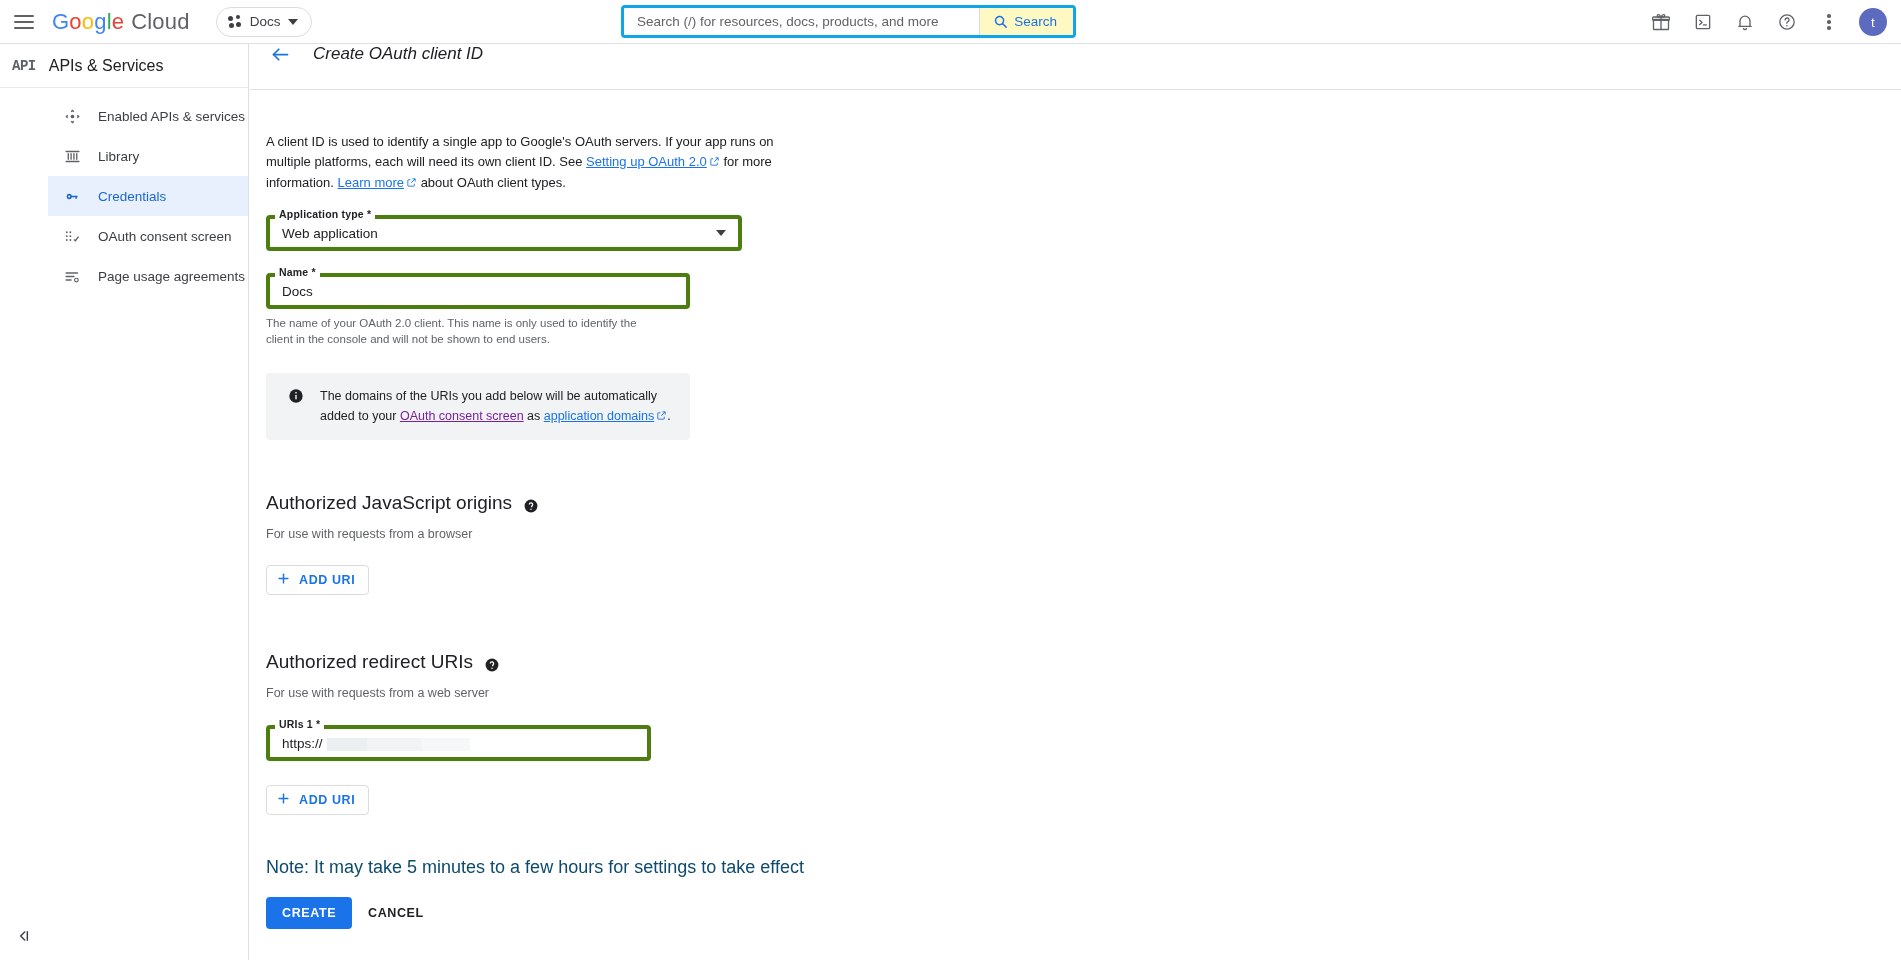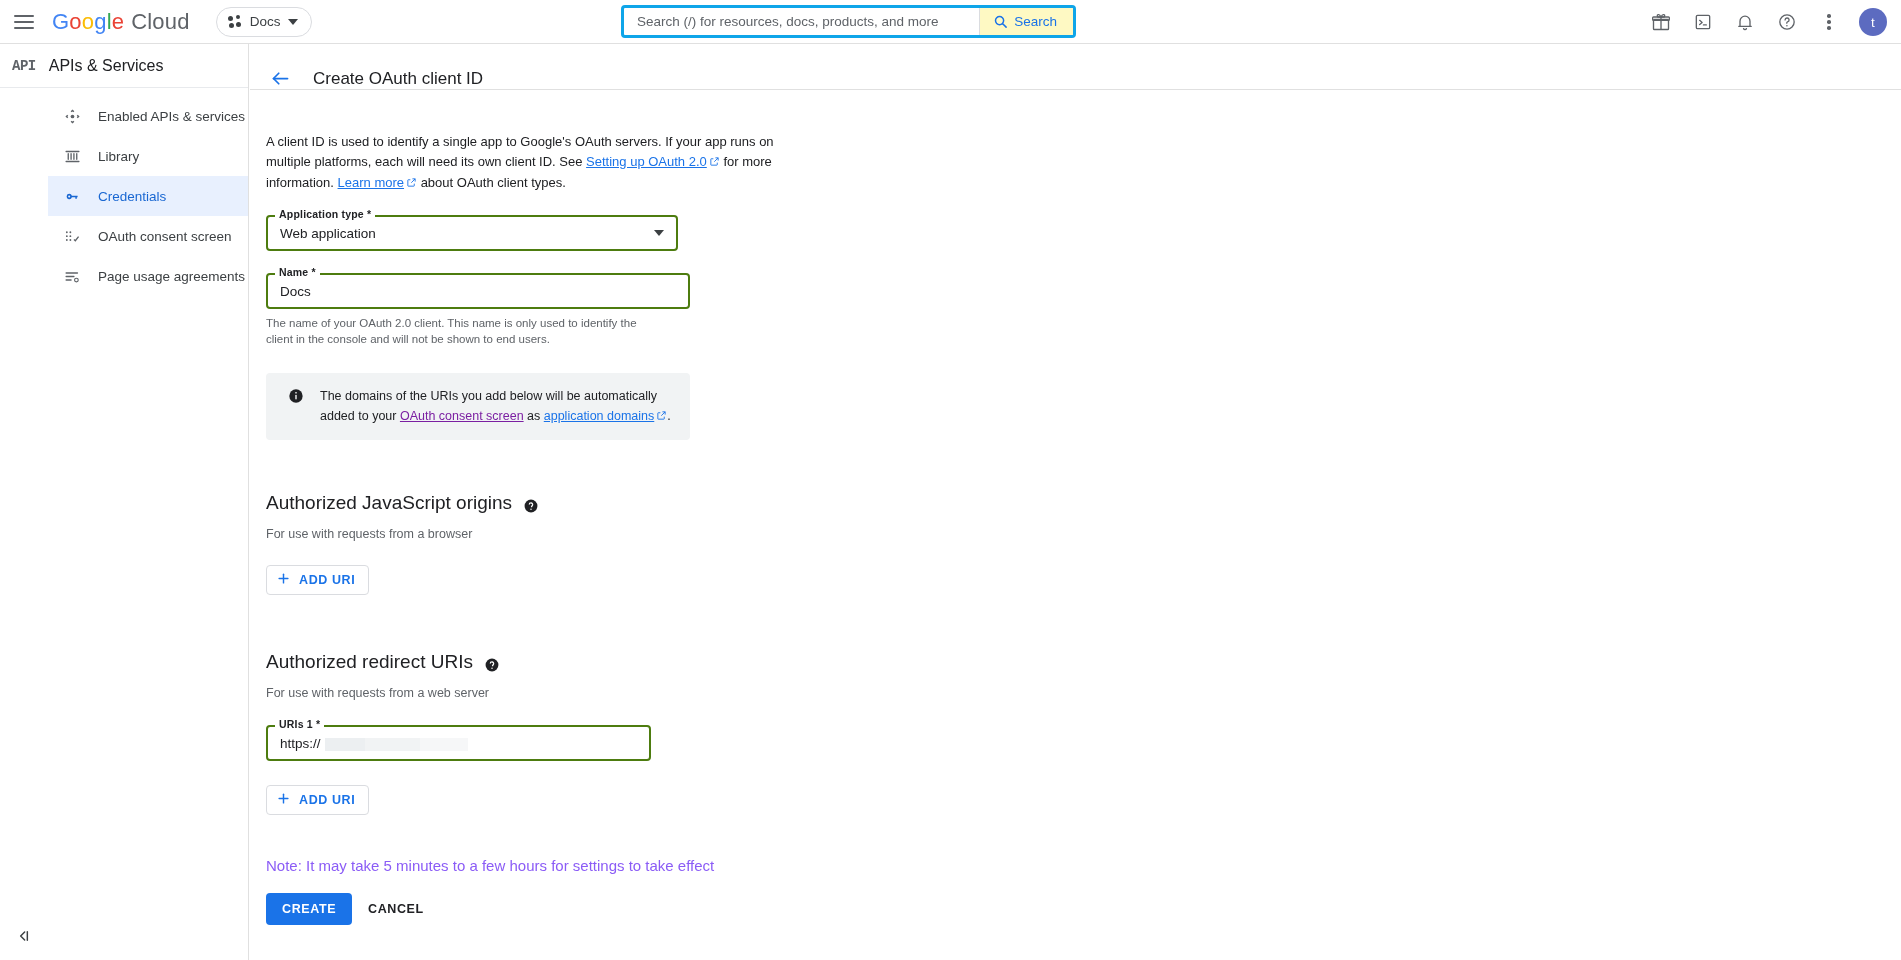--- a/index.html
+++ b/index.html
@@ -113,9 +113,10 @@
   
   .main { position: absolute; left: 250px; top: 44px; width: 1651px; height: 916px; background: #fff; }
   .page-header {
-    height: 46px; display: flex; align-items: flex-end;
+    height: 46px; display: flex; align-items: flex-start;
     padding-left: 20px; gap: 22px;
     border-bottom: 1px solid #e0e0e0;
+    font-style: italic;
   }
   .back-arrow { color: #1a73e8; cursor: pointer; display:flex; align-items:center; }
   .page-title { font-size: 17px; color: #202124; }

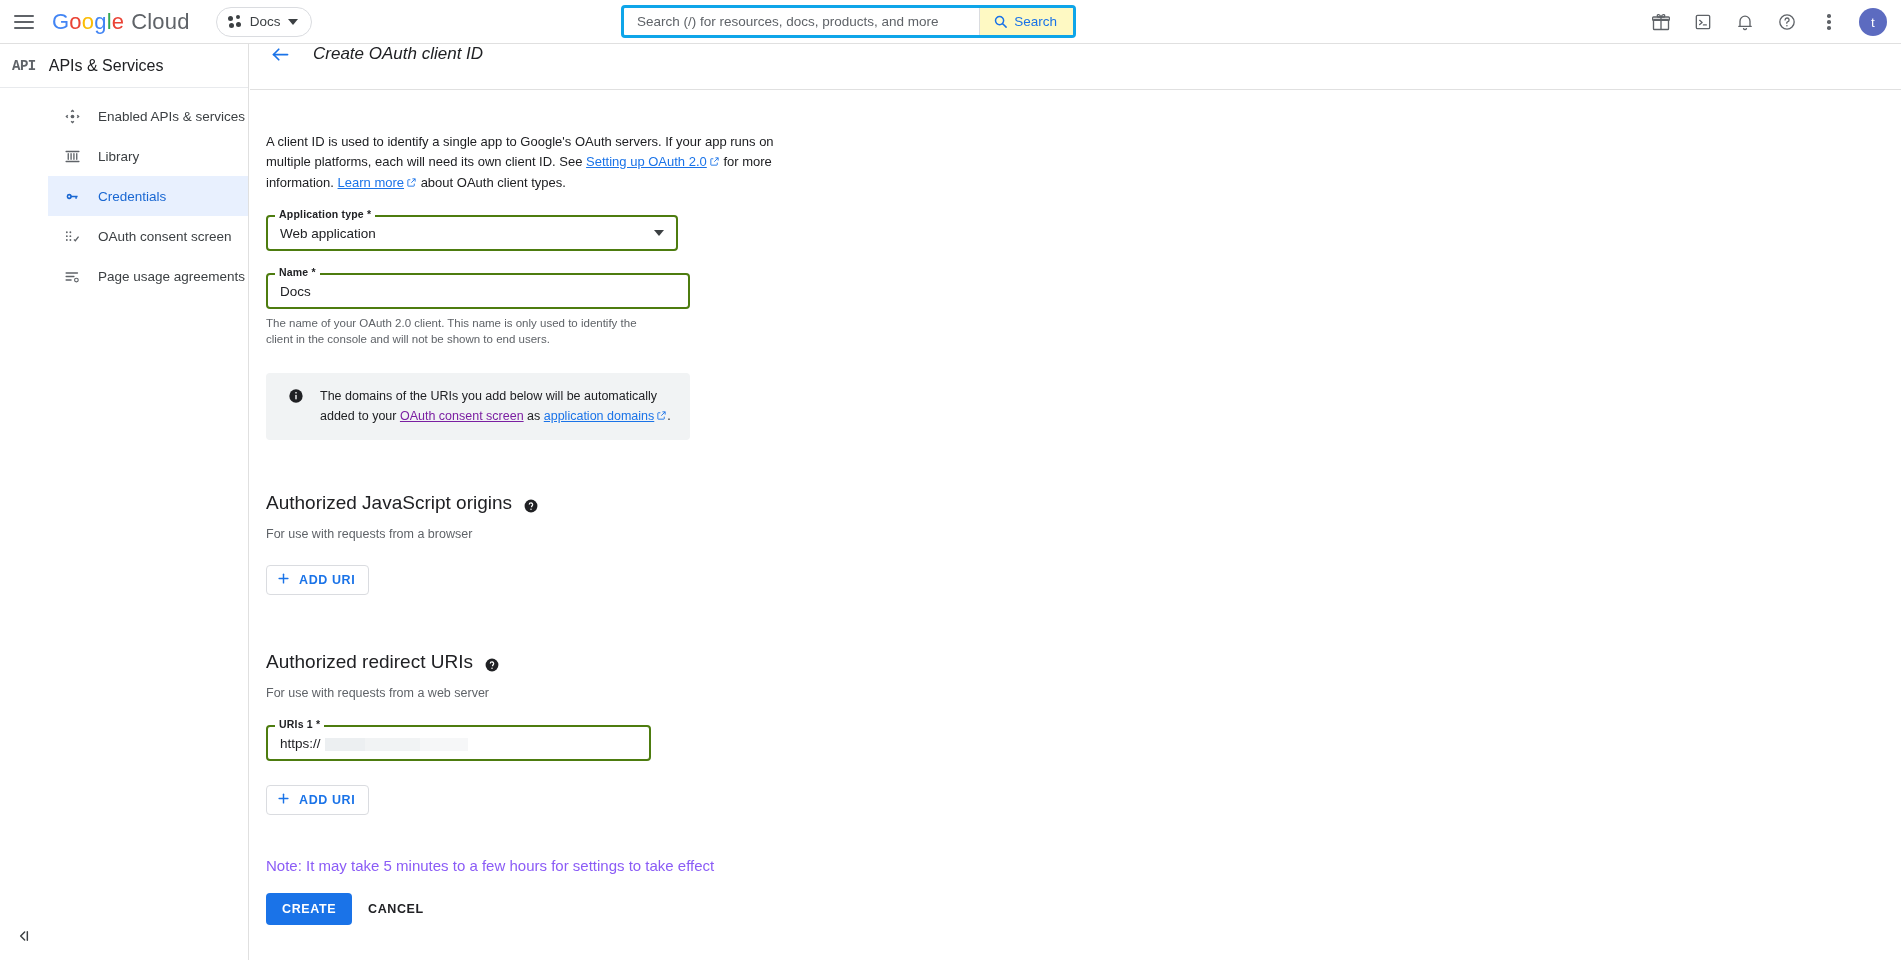--- a/index.html
+++ b/index.html
@@ -365,7 +365,7 @@
     </div>
 
     
-    <div class="field" style="width:412px;">
+    <div class="field" style="width:476px;">
       <span class="field-label">Application type *</span>
       <div class="field-box">
         <span class="field-value">Web application</span>

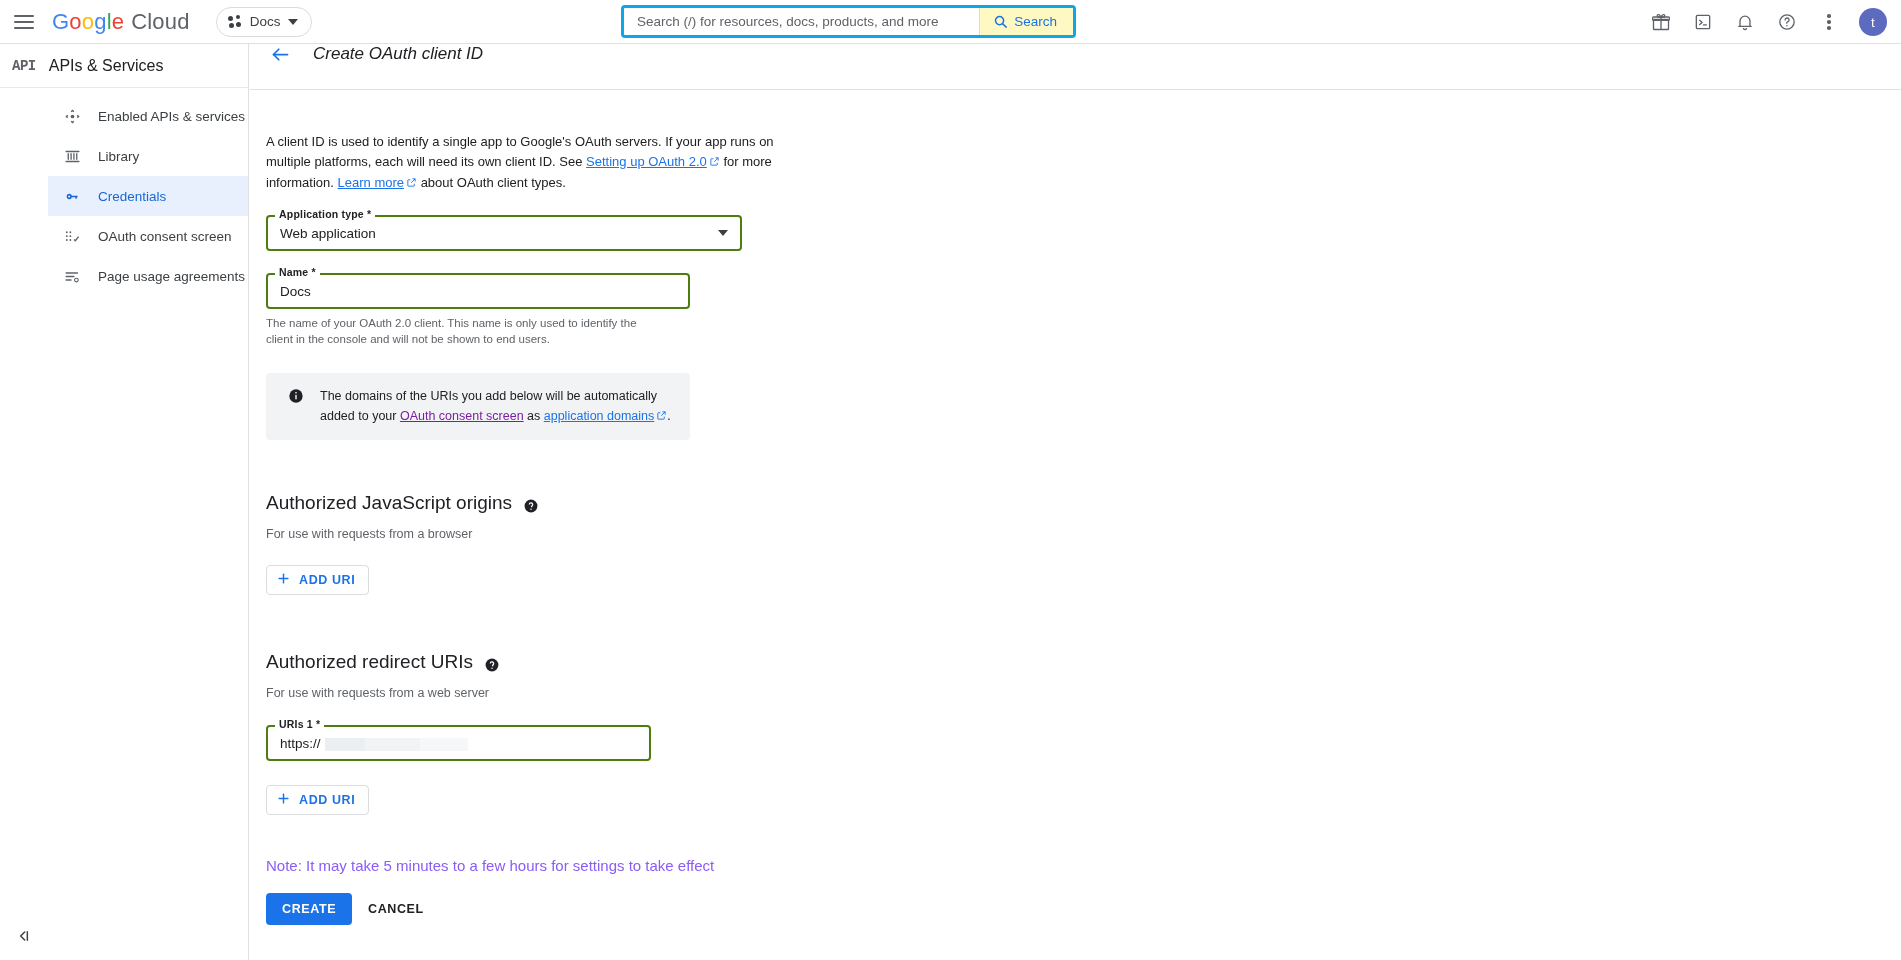--- a/index.html
+++ b/index.html
@@ -130,7 +130,7 @@
   
   .field { position: relative; margin-top: 21px; }
   .field-box {
-    height: 36px; border: 2px solid #4d7c0f; border-radius: 4px;
+    height: 36px; border: 4px solid #4d7c0f; border-radius: 4px;
     display: flex; align-items: center; padding: 0 12px;
     background: #fff; cursor: text;
   }

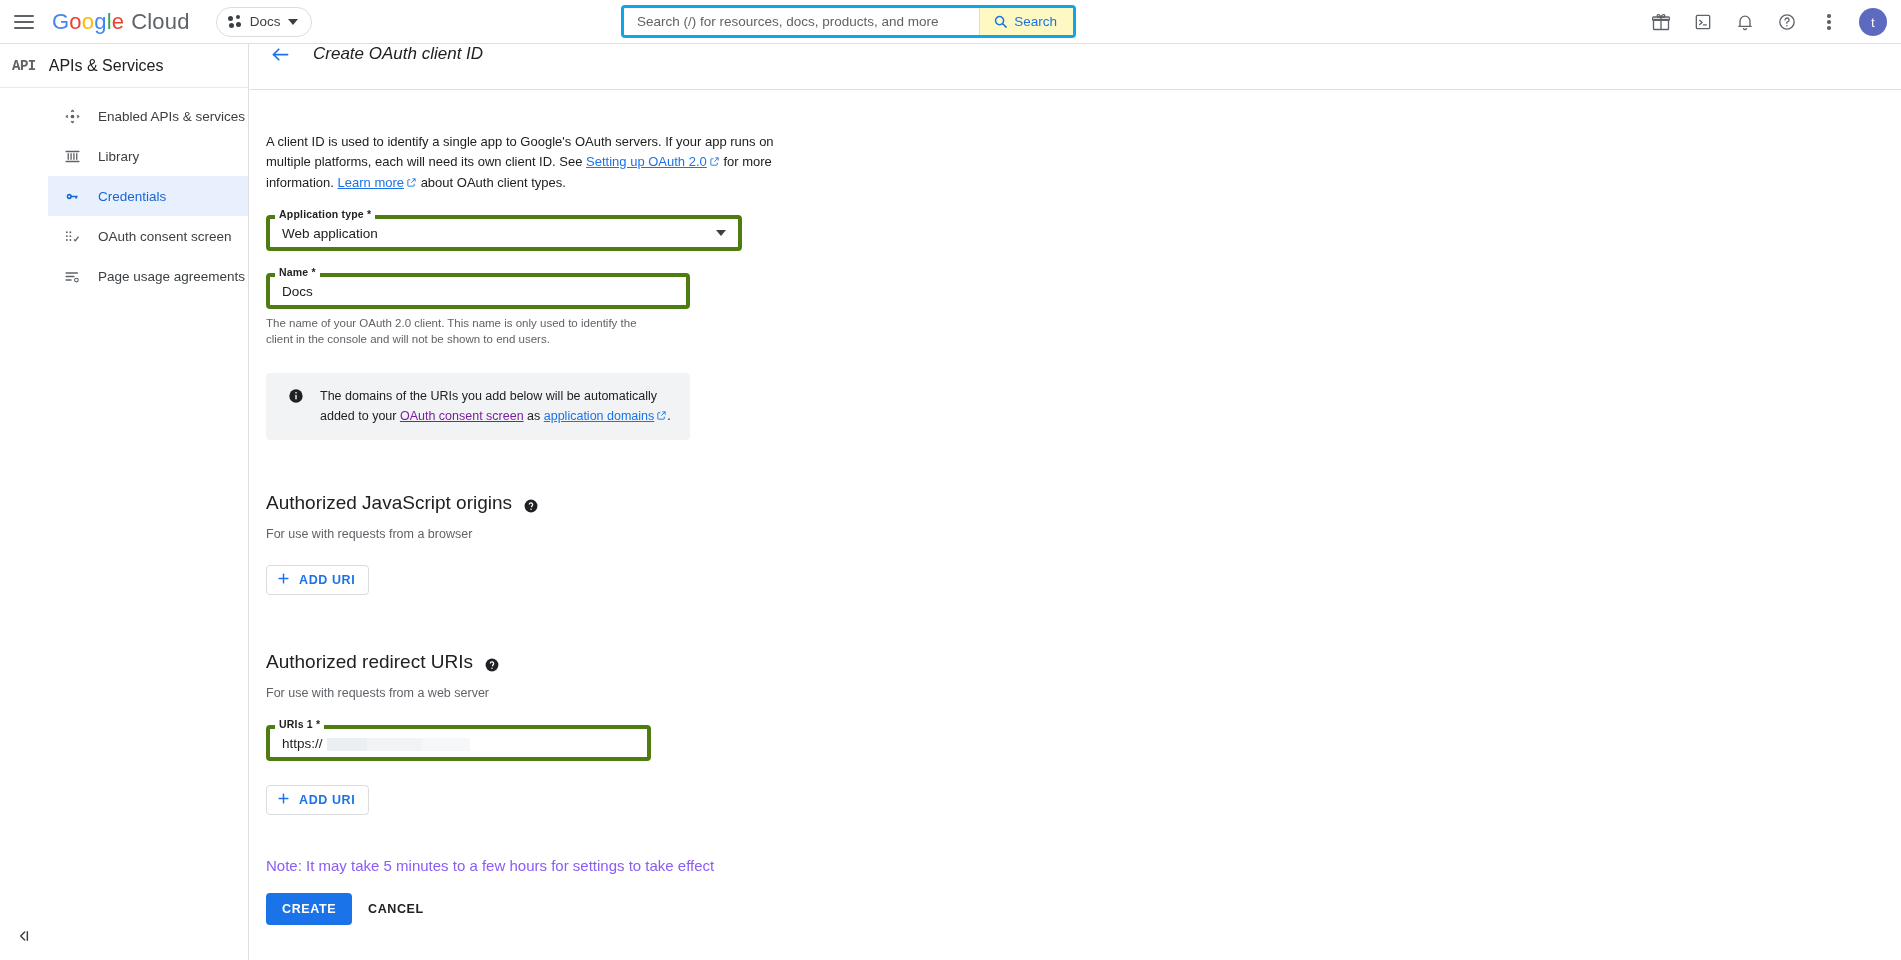--- a/index.html
+++ b/index.html
@@ -168,7 +168,7 @@
   .redacted { display:inline-block; height: 13px; margin-left: 4px; vertical-align: -2px; }
   .redacted b { display:inline-block; height:13px; background:#eceff1; }
 
-  .note { font-size: 15px; color: #8b5cf6; margin-top: 42px; }
+  .note { font-size: 18px; color: #0c4a6e; margin-top: 42px; }
   .actions { margin-top: 19px; display: flex; align-items: center; gap: 6px; }
   .btn-create {
     height: 32px; padding: 0 16px; border: none; border-radius: 4px;

